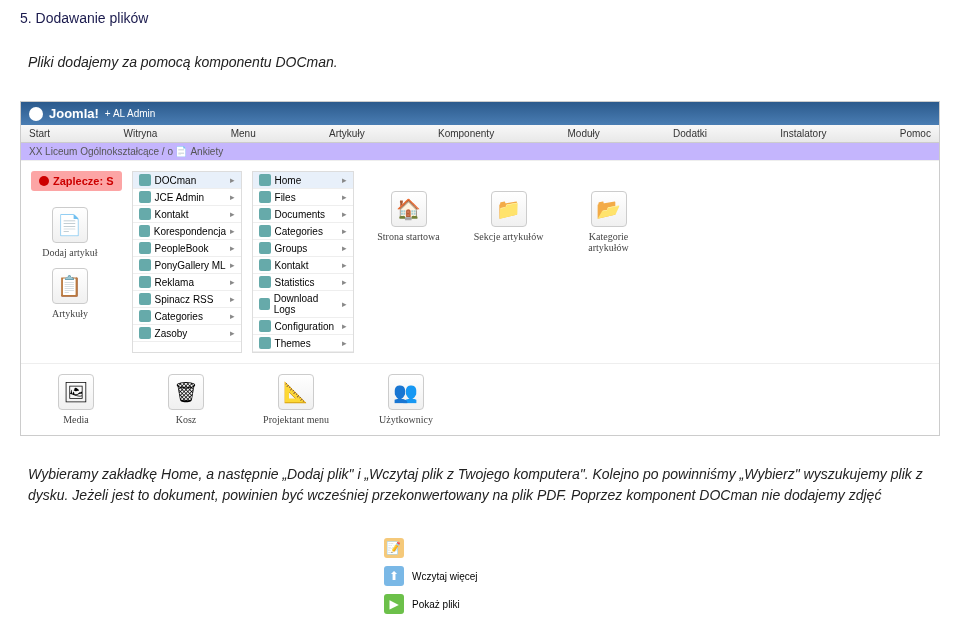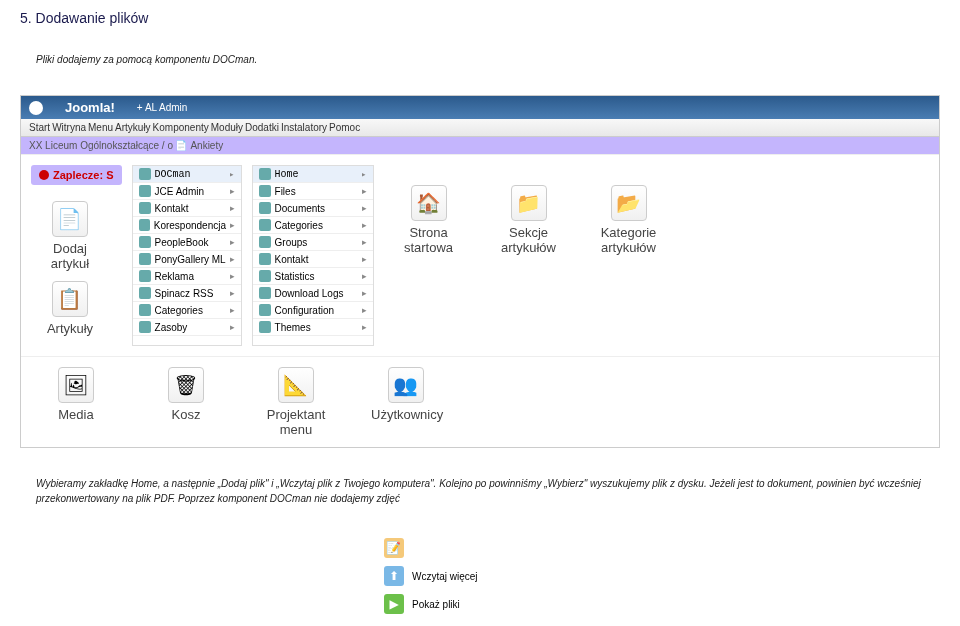--- a/index.html
+++ b/index.html
@@ -7,7 +7,7 @@
     
     .doc-section { padding: 10px 20px; }
     .doc-heading { font-size: 14px; font-weight: normal; color: #1a1a4d; margin-bottom: 26px; }
-    .doc-para { font-style: italic; font-size: 10px; color: #222; margin: 8px 16px; line-height: 1.5; }
+    .doc-para { font-style: italic; font-size: 14px; color: #222; margin: 8px 8px; line-height: 1.5; }
     
     .joomla-panel { border: 1px solid #ccc; margin: 10px 20px; background: #fff; font-size: 10px; }
     .joomla-header { background: linear-gradient(#2b5a8c, #4a7db3); color: #fff; padding: 4px 8px; display: flex; align-items: center; gap: 22px; }

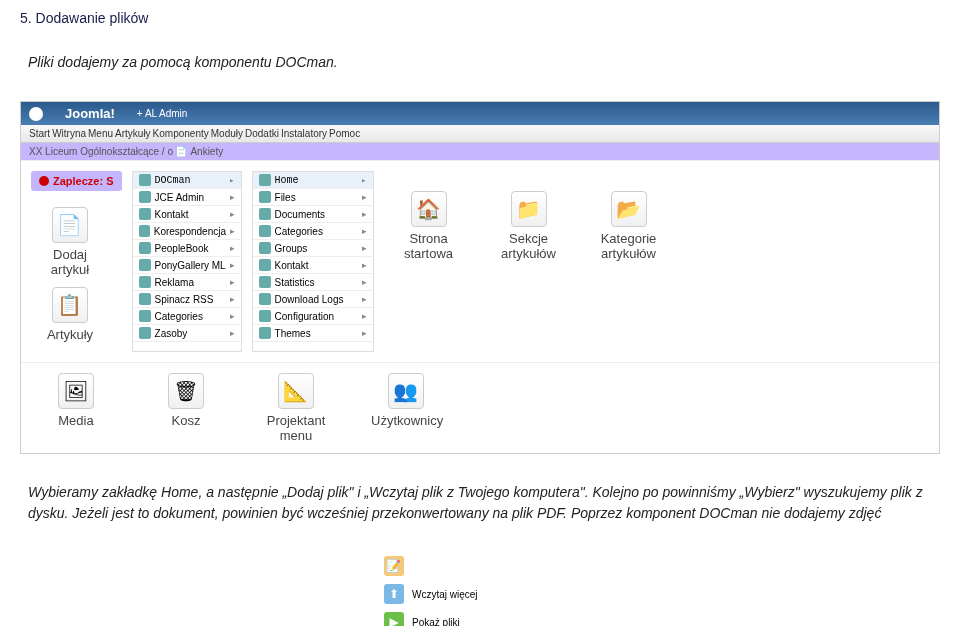--- a/index.html
+++ b/index.html
@@ -10,7 +10,7 @@
     .doc-para { font-style: italic; font-size: 14px; color: #222; margin: 8px 8px; line-height: 1.5; }
     
     .joomla-panel { border: 1px solid #ccc; margin: 10px 20px; background: #fff; font-size: 10px; }
-    .joomla-header { background: linear-gradient(#2b5a8c, #4a7db3); color: #fff; padding: 4px 8px; display: flex; align-items: center; gap: 22px; }
+    .joomla-header { background: linear-gradient(#2b5a8c, #4a7db3); color: #fff; padding: 4px 8px; display: flex; align-items: center; gap: 6px; }
     .joomla-logo { color: #fff; font-weight: bold; font-size: 13px; }
     .joomla-logo-icon { display: inline-block; width: 14px; height: 14px; background: #fff; border-radius: 50%; position: relative; vertical-align: middle; }
     .joomla-menu { background: linear-gradient(#f8f8f8, #e8e8e8); border-bottom: 1px solid #ccc; padding: 3px 8px; display: flex; gap: 2px; font-size: 10px; color: #333; }

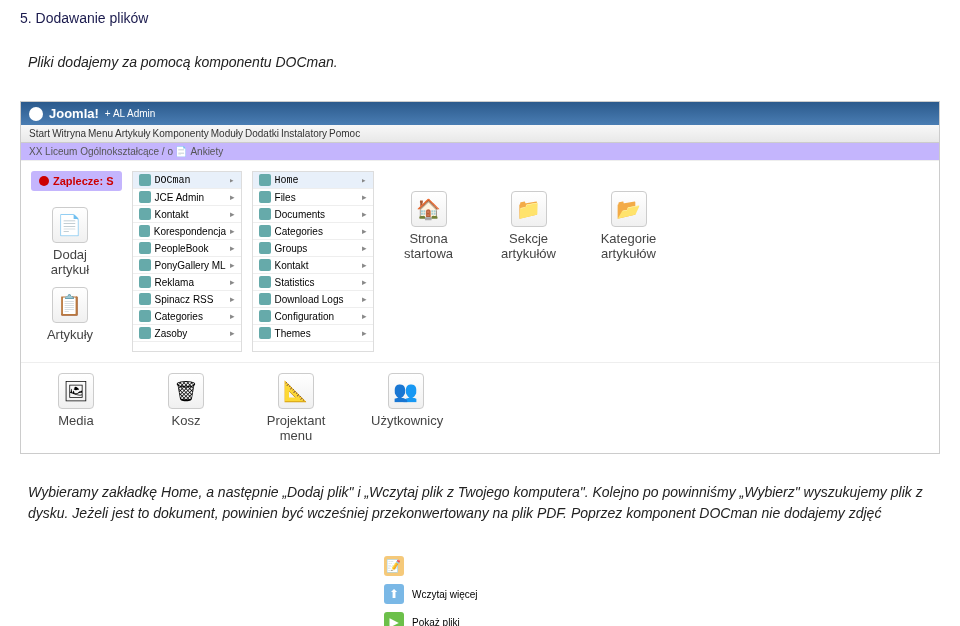--- a/index.html
+++ b/index.html
@@ -13,7 +13,7 @@
     .joomla-header { background: linear-gradient(#2b5a8c, #4a7db3); color: #fff; padding: 4px 8px; display: flex; align-items: center; gap: 6px; }
     .joomla-logo { color: #fff; font-weight: bold; font-size: 13px; }
     .joomla-logo-icon { display: inline-block; width: 14px; height: 14px; background: #fff; border-radius: 50%; position: relative; vertical-align: middle; }
-    .joomla-menu { background: linear-gradient(#f8f8f8, #e8e8e8); border-bottom: 1px solid #ccc; padding: 3px 8px; display: flex; gap: 2px; font-size: 10px; color: #333; }
+    .joomla-menu { background: linear-gradient(#f8f8f8, #e8e8e8); border-bottom: 1px solid #ccc; padding: 3px 8px; display: flex; gap: 2px; font-size: 10px; color: #333; justify-content: space-between; }
     .joomla-menu span { cursor: pointer; }
     
     .breadcrumb-bar { background: #c4b5fd; padding: 3px 8px; border-bottom: 1px solid #eee; font-size: 10px; color: #555; }

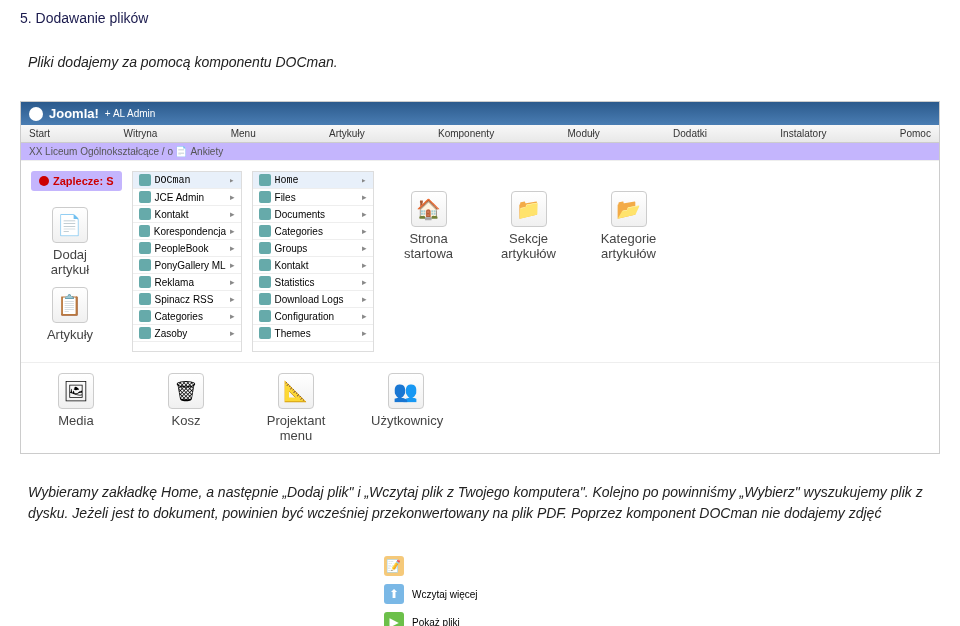--- a/index.html
+++ b/index.html
@@ -19,7 +19,7 @@
     .breadcrumb-bar { background: #c4b5fd; padding: 3px 8px; border-bottom: 1px solid #eee; font-size: 10px; color: #555; }
     
     .admin-body { display: flex; gap: 10px; padding: 10px; background: #fff; }
-    .zaplecze-label { background: #c4b5fd; color: #c00; font-weight: bold; padding: 4px 8px; border-radius: 3px; font-size: 11px; display: flex; align-items: center; gap: 4px; }
+    .zaplecze-label { background: #fca5a5; color: #c00; font-weight: bold; padding: 4px 8px; border-radius: 3px; font-size: 11px; display: flex; align-items: center; gap: 4px; }
     .zaplecze-label::before { content: ""; display: inline-block; width: 10px; height: 10px; background: #c00; border-radius: 50%; }
     
     .menu-column { background: #fff; border: 1px solid #ddd; font-size: 10px; }

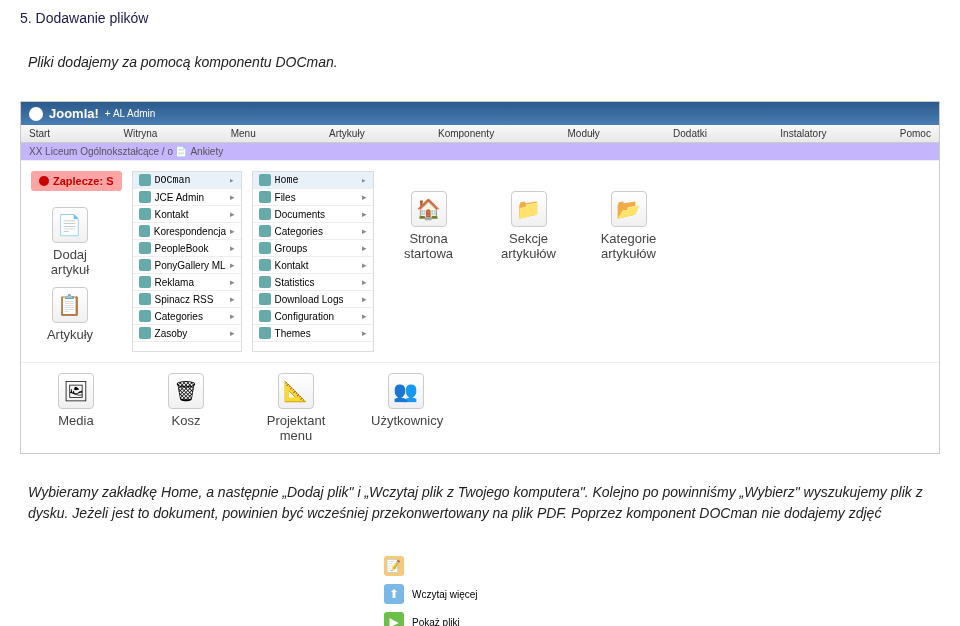--- a/index.html
+++ b/index.html
@@ -26,7 +26,7 @@
     .menu-column .menu-row { display: flex; align-items: center; gap: 4px; padding: 2px 6px; border-bottom: 1px solid #eee; }
     .menu-row .mini-icon { width: 12px; height: 12px; display: inline-block; background: #6aa; border-radius: 2px; }
     .menu-row .arrow { margin-left: auto; color: #888; font-size: 9px; }
-    .menu-row.highlighted { background: #e8f0fa; font-family: Liberation Mono, monospace; }
+    .menu-row.highlighted { background: #e8f0fa; }
     
     .big-icons { display: flex; gap: 30px; padding: 20px 10px; }
     .big-icon-item { text-align: center; width: 70px; }

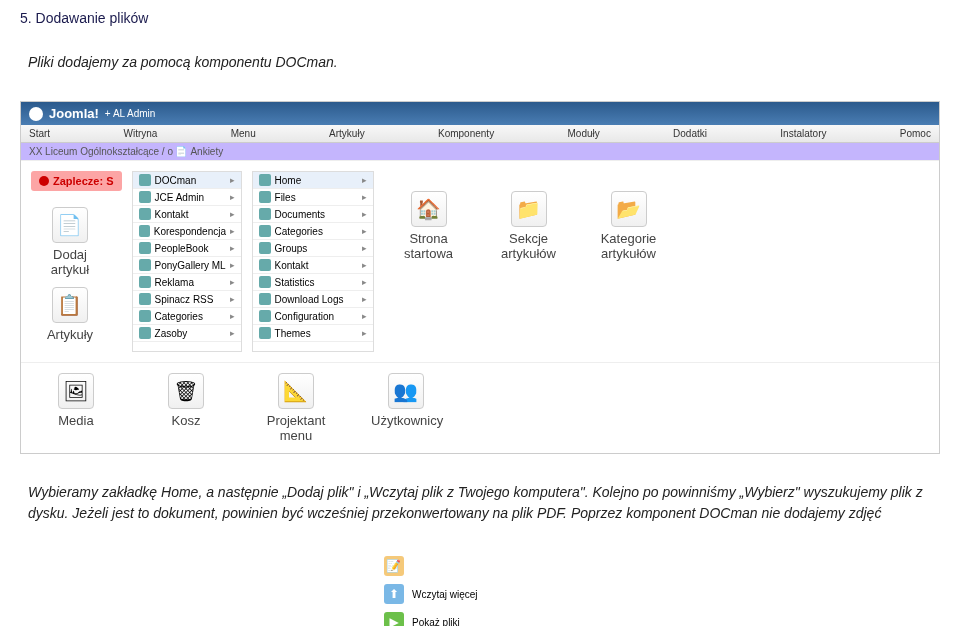--- a/index.html
+++ b/index.html
@@ -138,7 +138,7 @@
           <span class="arrow">▸</span>
         </div>
       </div>
-    <div class="menu-column" id="menu-col2" style="width:122px;">
+    <div class="menu-column" id="menu-col2" style="width:102px;">
         <div class="menu-row highlighted">
           <span class="mini-icon"></span>
           <span>Home</span>

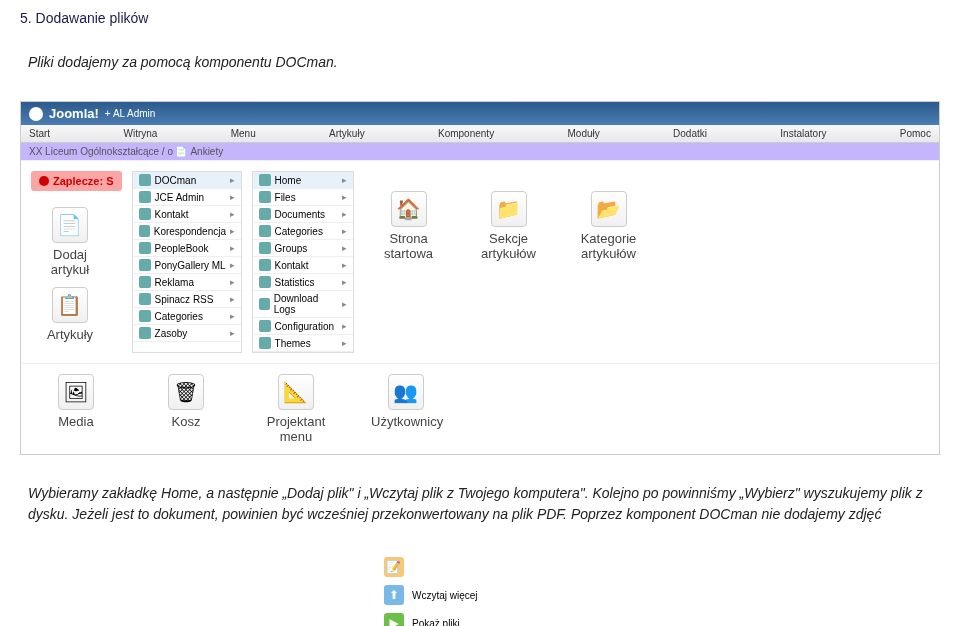--- a/index.html
+++ b/index.html
@@ -31,7 +31,7 @@
     .big-icons { display: flex; gap: 30px; padding: 20px 10px; }
     .big-icon-item { text-align: center; width: 70px; }
     .big-icon { width: 36px; height: 36px; margin: 0 auto 4px; border: 1px solid #ccc; border-radius: 4px; display: flex; align-items: center; justify-content: center; font-size: 20px; background: linear-gradient(#fff, #f0f0f0); }
-    .big-icon-label { font-size: 13px; color: #444; }
+    .big-icon-label { font-size: 10px; color: #444; font-family: Liberation Serif, serif; }
     
     .bottom-icons { display: flex; gap: 40px; padding: 10px 20px; border-top: 1px solid #eee; }
     

